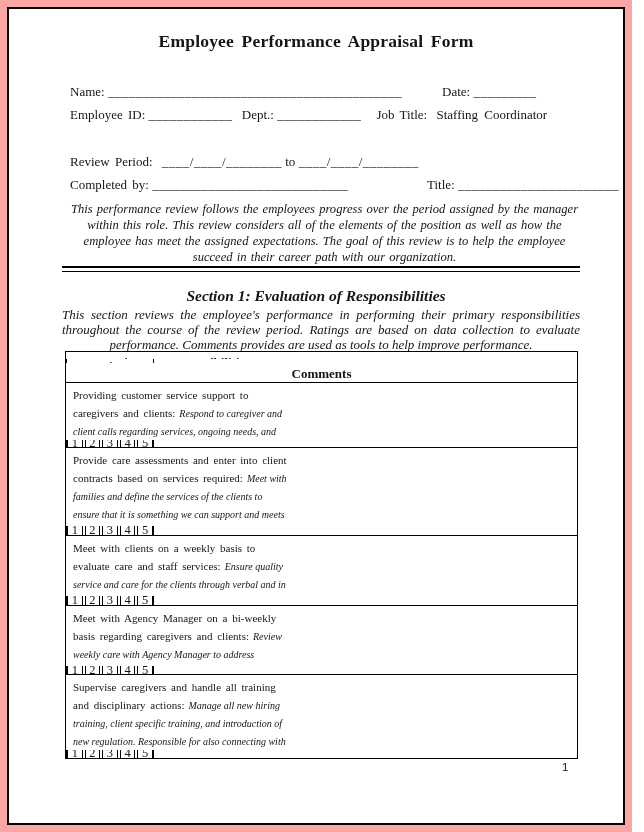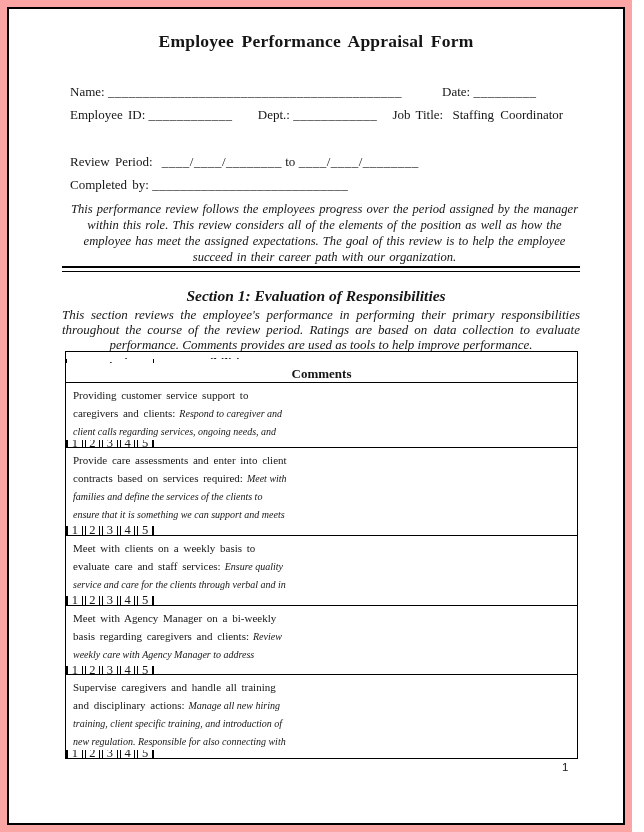--- a/index.html
+++ b/index.html
@@ -68,7 +68,7 @@
     <div class="frow" style="top:98px;">
       <span class="lbl">Employee ID:</span>
       <span class="fill">____________</span>
-      <span class="lbl" style="margin-left:22px;">Dept.:</span>
+      <span class="lbl" style="margin-left:6px;">Dept.:</span>
       <span class="fill">____________</span>
       <span class="lbl" style="margin-left:12px;">Job Title:</span>
       <span style="margin-left:6px; word-spacing:3px;">Staffing Coordinator</span>

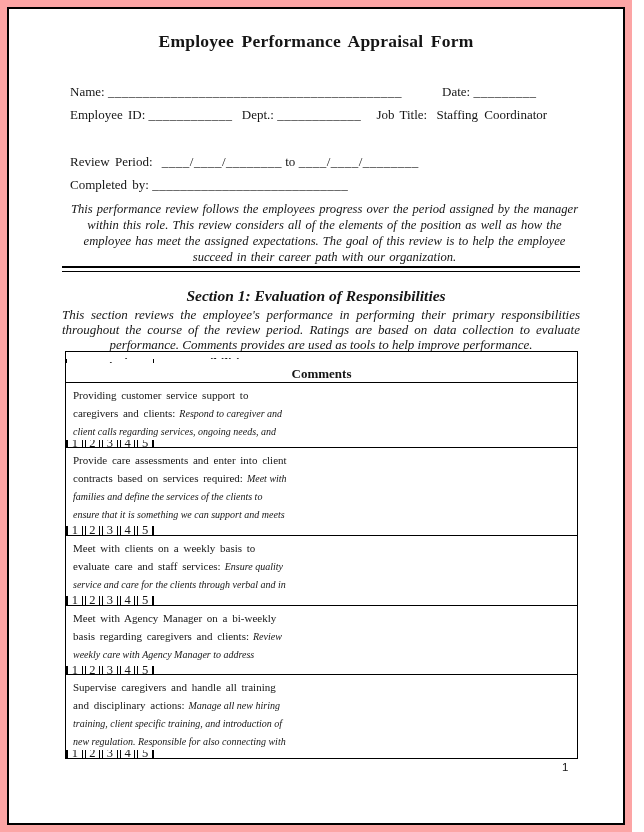--- a/index.html
+++ b/index.html
@@ -85,6 +85,10 @@
     <div class="frow" style="top:168px;">
       <span class="lbl">Completed by:</span>
       <span class="fill">____________________________</span>
+      <span class="abs-group" style="left:357px;">
+        <span class="lbl">Title:</span>
+        <span class="fill">_______________________</span>
+      </span>
     </div>
 
     <div class="intro">This performance review follows the employees progress over the period assigned by the manager within this role.  This review considers all of the elements of the position as well as how the employee has meet the assigned expectations.  The goal of this review is to help the employee succeed in their career path with our organization.</div>

